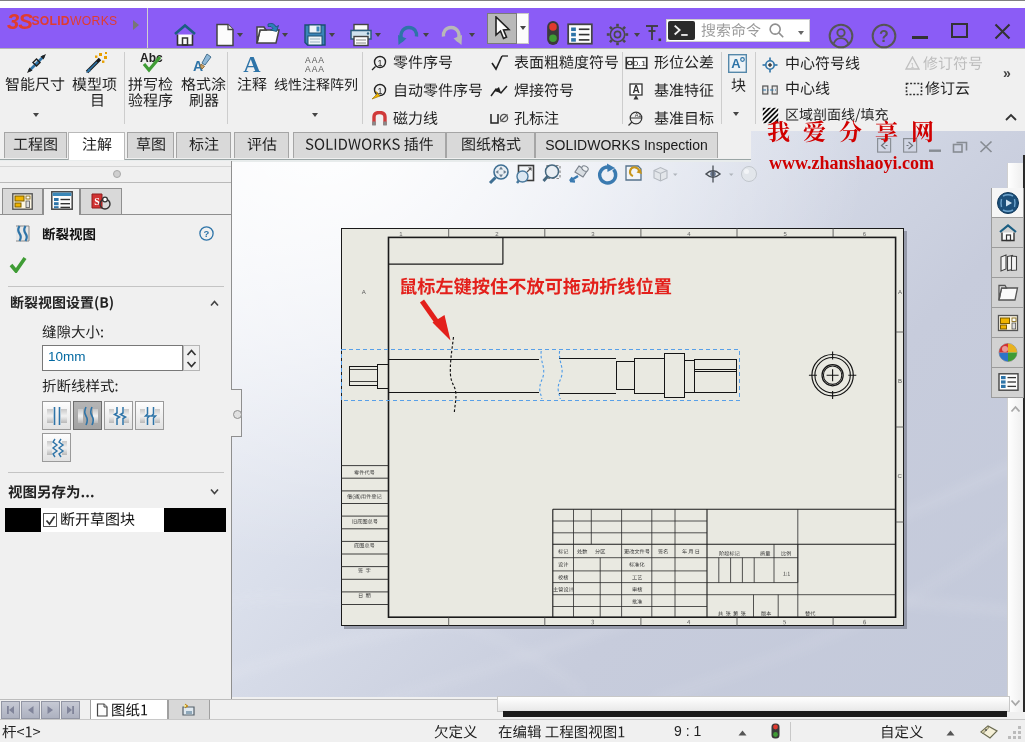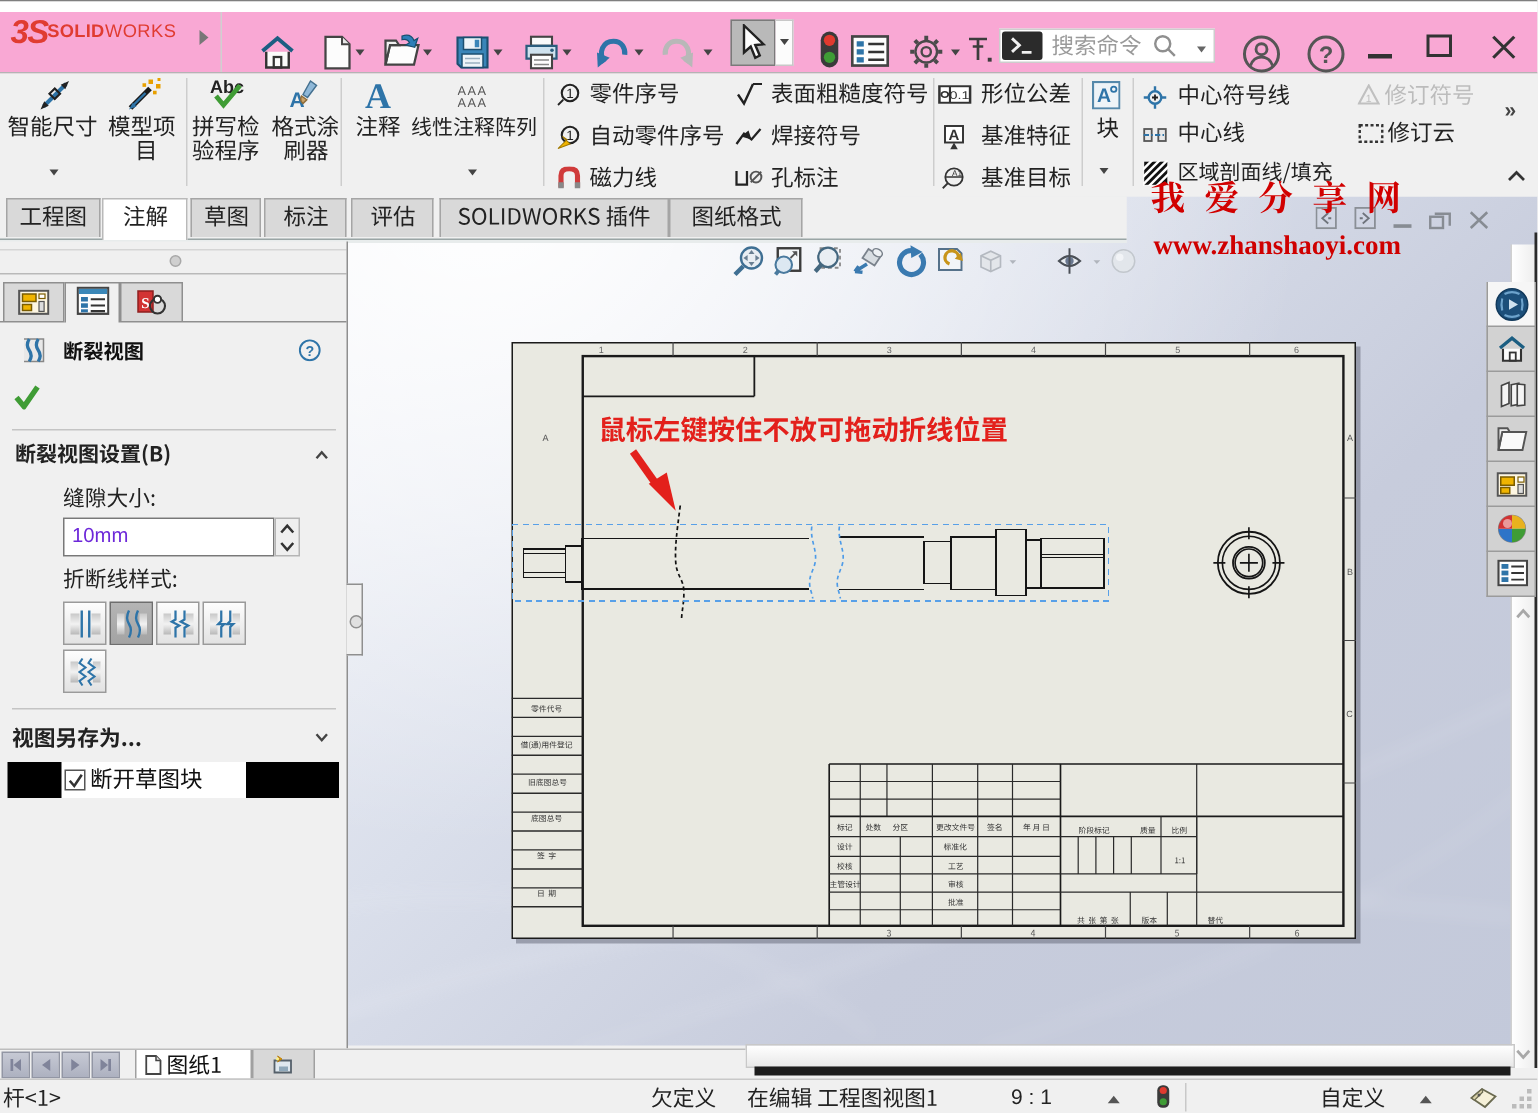--- a/index.html
+++ b/index.html
@@ -9,7 +9,7 @@
 
 #topline{left:0;top:0;width:1025px;height:1px;background:#7f7f7f;}
 #whitestrip{left:0;top:1px;width:1025px;height:7px;background:#ffffff;}
-#titlebar{left:0;top:8px;width:1025px;height:40px;background:#f9a8d4;border-bottom:1px solid #b4b4b4;}
+#titlebar{left:0;top:8px;width:1025px;height:40px;background:#8b5cf6;border-bottom:1px solid #b4b4b4;}
 .tb-ico{position:absolute;top:14px;width:26px;height:26px;}
 .dd{position:absolute;top:25px;width:0;height:0;border-left:3.5px solid transparent;border-right:3.5px solid transparent;border-top:4px solid #444;}
 

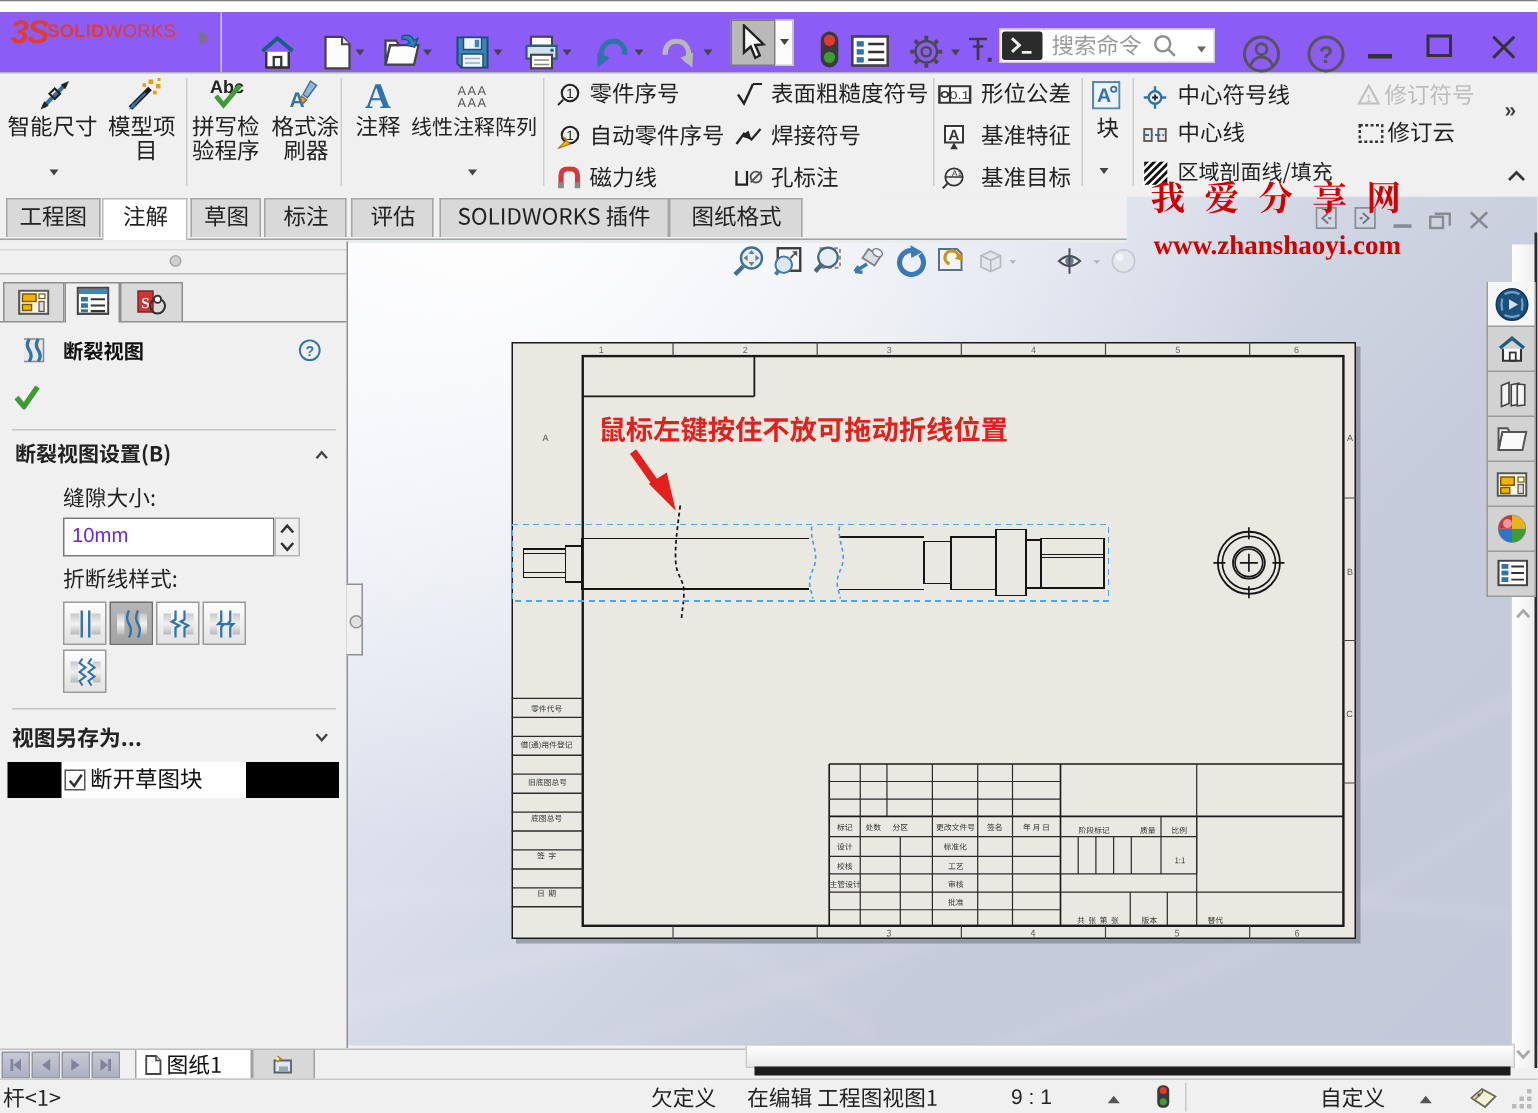--- a/index.html
+++ b/index.html
@@ -384,6 +384,7 @@
   <div class="ctab" style="left:234px;width:55px;"></div>
   <div class="ctab" style="left:293px;width:153px;"></div>
   <div class="ctab" style="left:446px;width:89px;"></div>
+  <div class="ctab" style="left:535px;width:183px;">SOLIDWORKS Inspection</div>
 </div>
 <div class="abs" id="tabunder"></div>
 

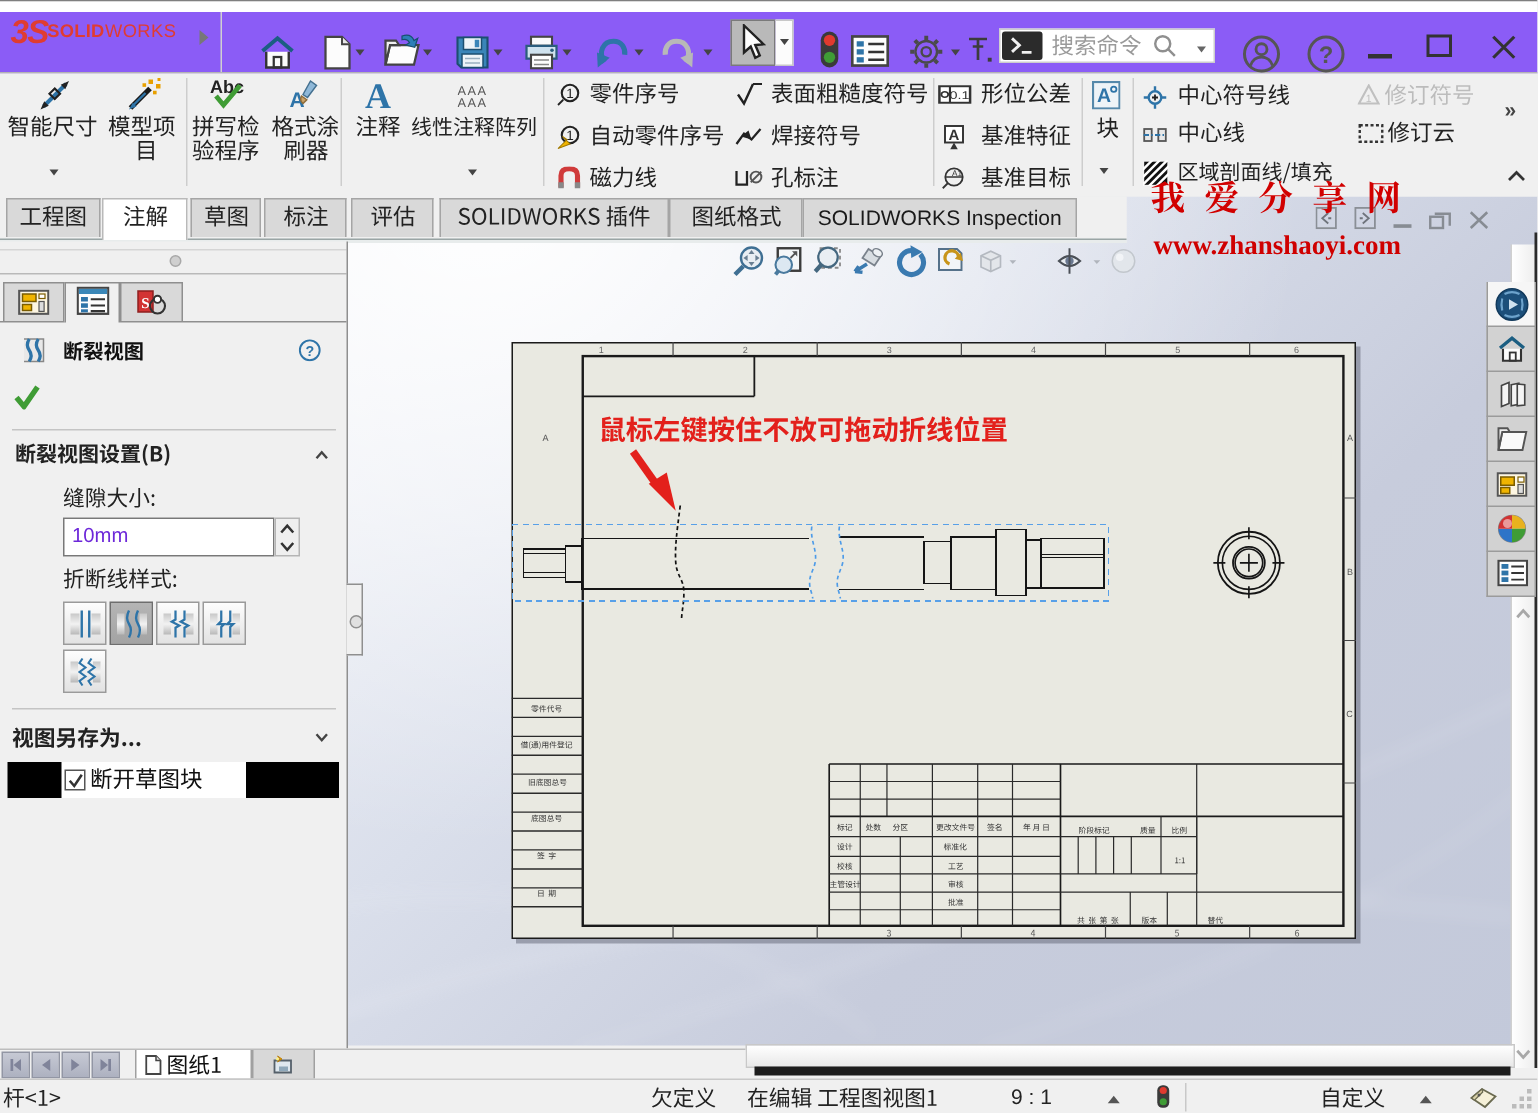--- a/index.html
+++ b/index.html
@@ -445,7 +445,7 @@
     </svg>
   
   <div class="abs" style="left:42px;top:184px;width:141px;height:26px;background:#fff;border:1px solid #787878;box-sizing:border-box;"></div>
-  <div class="abs" style="left:48px;top:188px;font-size:13.5px;color:#6d28d9;">10mm</div>
+  <div class="abs" style="left:48px;top:188px;font-size:13.5px;color:#0369a1;">10mm</div>
   <div class="abs" style="left:183px;top:184px;width:17px;height:26px;background:#efefef;border:1px solid #b5b5b5;box-sizing:border-box;"></div>
   <svg class="abs" style="left:186px;top:188px" width="11" height="8" viewBox="0 0 11 8">
       <path d="M1.5 6 L5.5 1.5 L9.5 6" fill="none" stroke="#333" stroke-width="1.7"></path>

